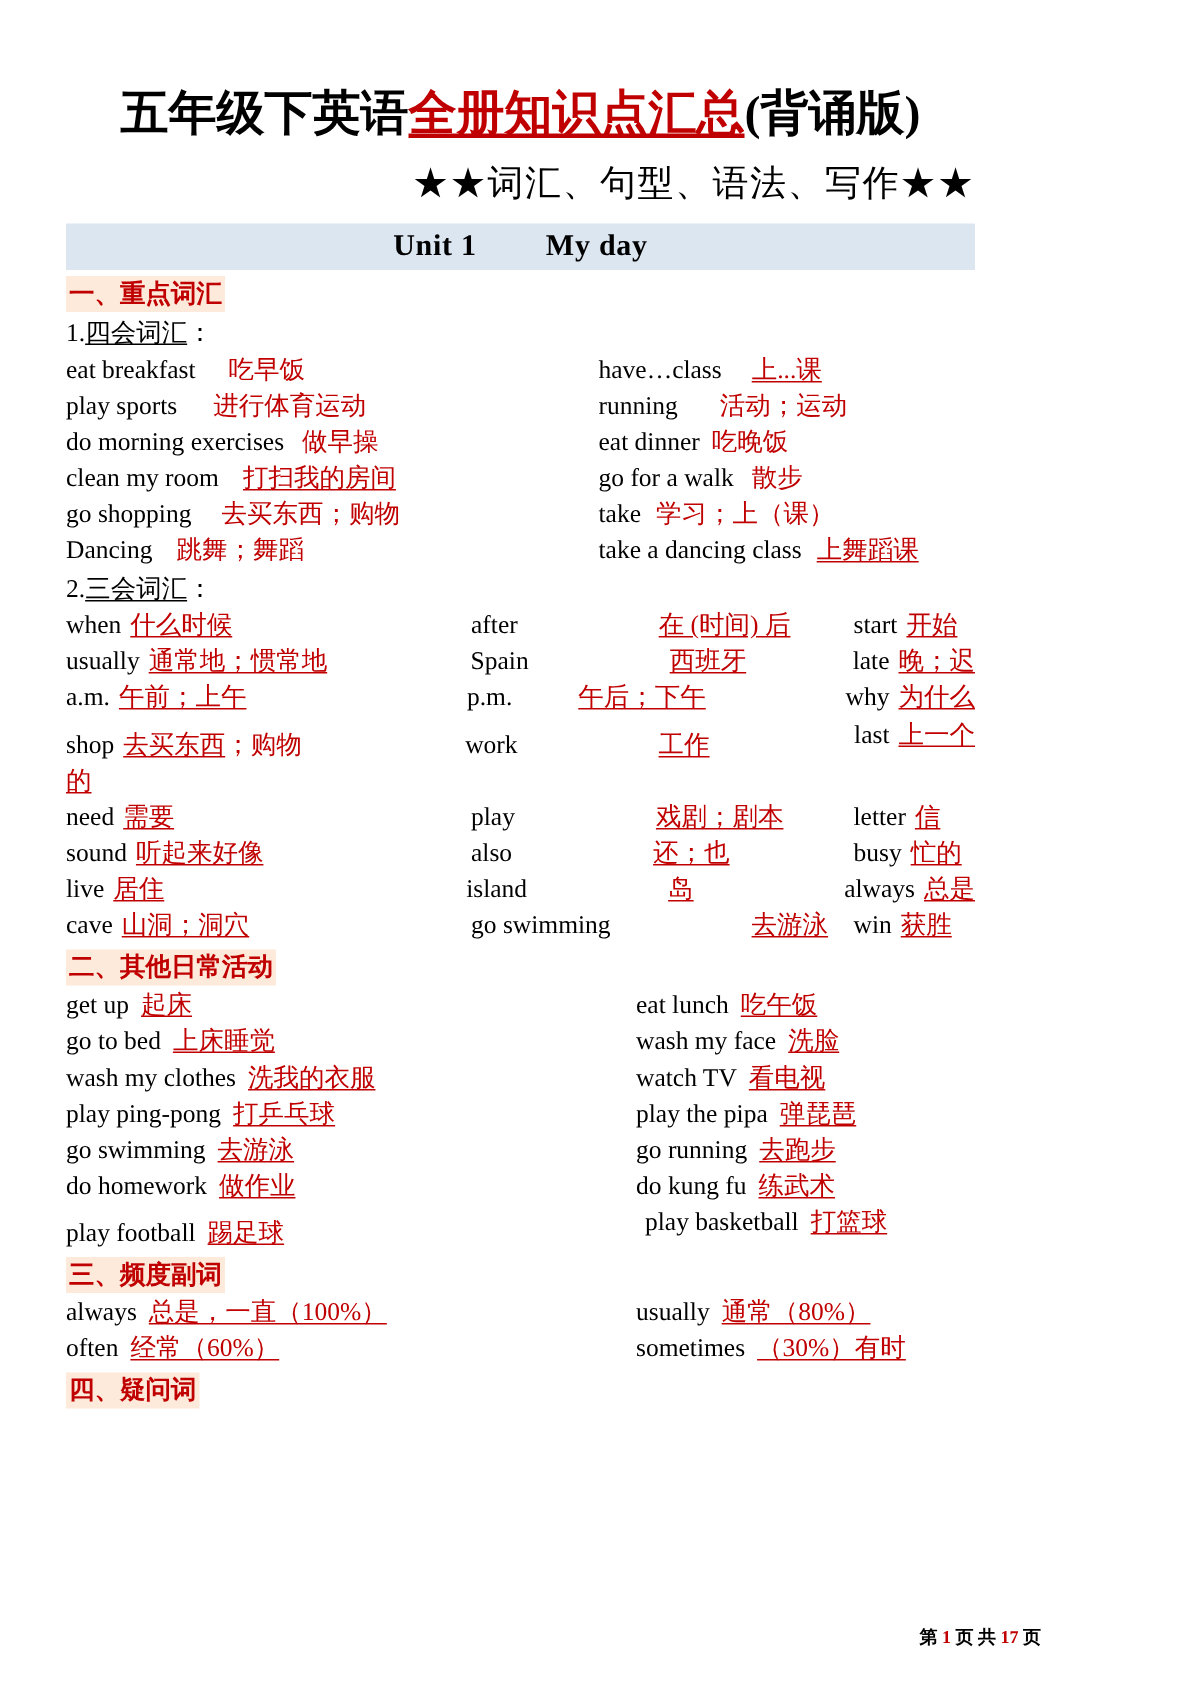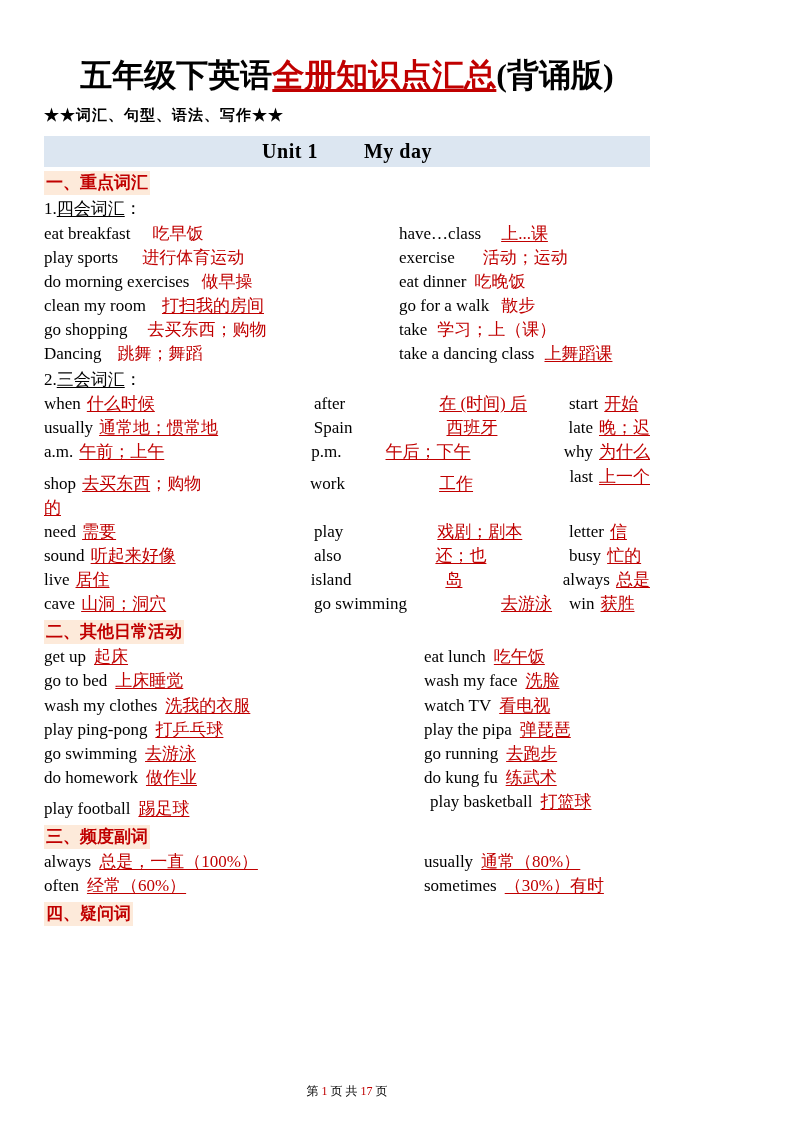--- a/index.html
+++ b/index.html
@@ -40,9 +40,9 @@
     text-underline-offset: 3px;
   }
   .subtitle {
-    text-align: left;
-    font-size: 15px;
-    font-weight: bold;
+    text-align: right;
+    font-size: 24px;
+    font-weight: normal;
     margin-top: 12px;
     letter-spacing: 1px;
   }

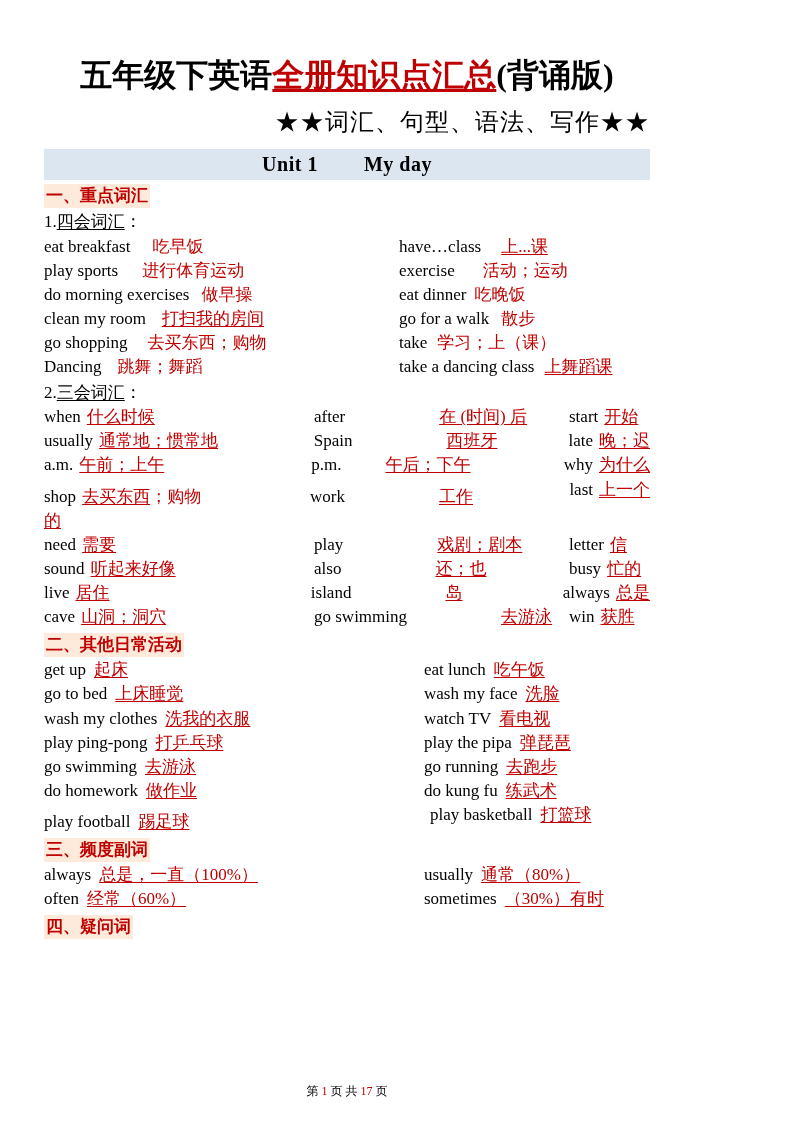--- a/index.html
+++ b/index.html
@@ -164,7 +164,7 @@
           <span class="cn">进行体育运动</span>
         </div>
       <div class="col-b">
-          <span class="en">exercise</span>
+          <span class="en">running</span>
           <span class="sp" style="width:28px"></span>
           <span class="cn">活动；运动</span>
         </div>

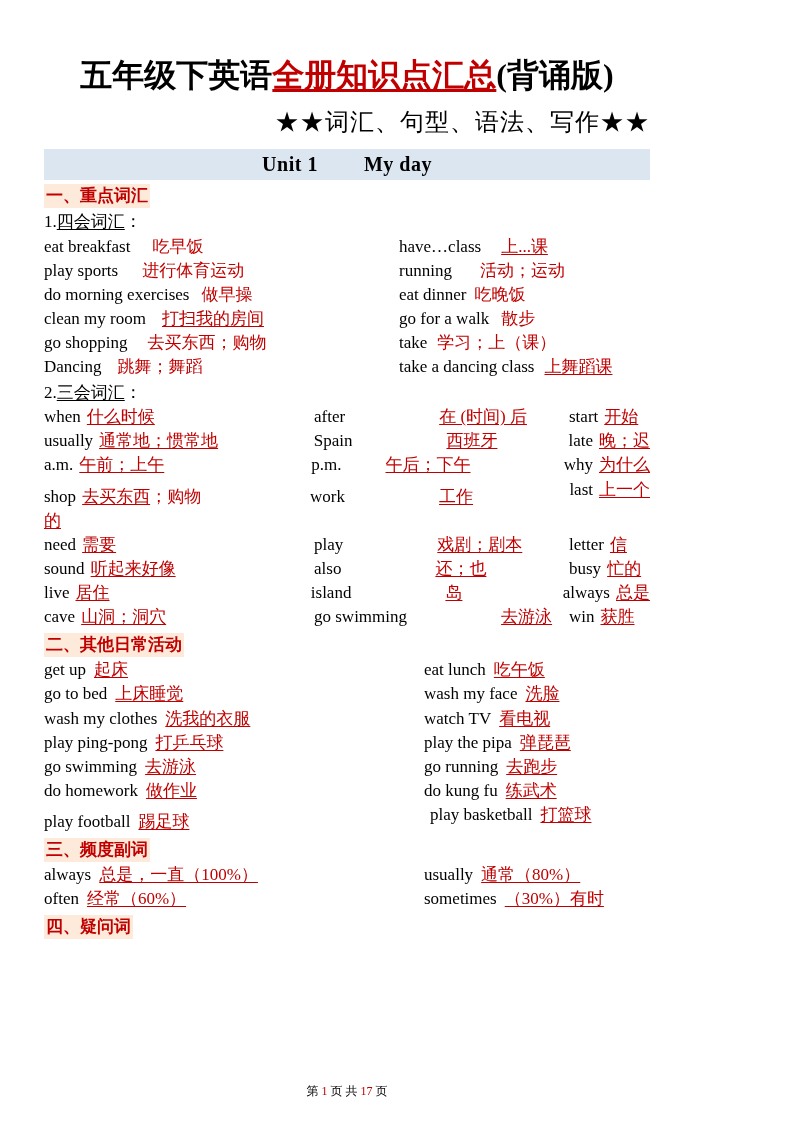--- a/index.html
+++ b/index.html
@@ -115,9 +115,9 @@
     position: absolute;
     left: 0; right: 0;
     bottom: 22px;
-    text-align: center;
+    text-align: right;
     font-size: 12px;
-    font-weight: normal;
+    font-weight: bold;
     color: #000;
   }
   .footer .num { color: #c00000; }

